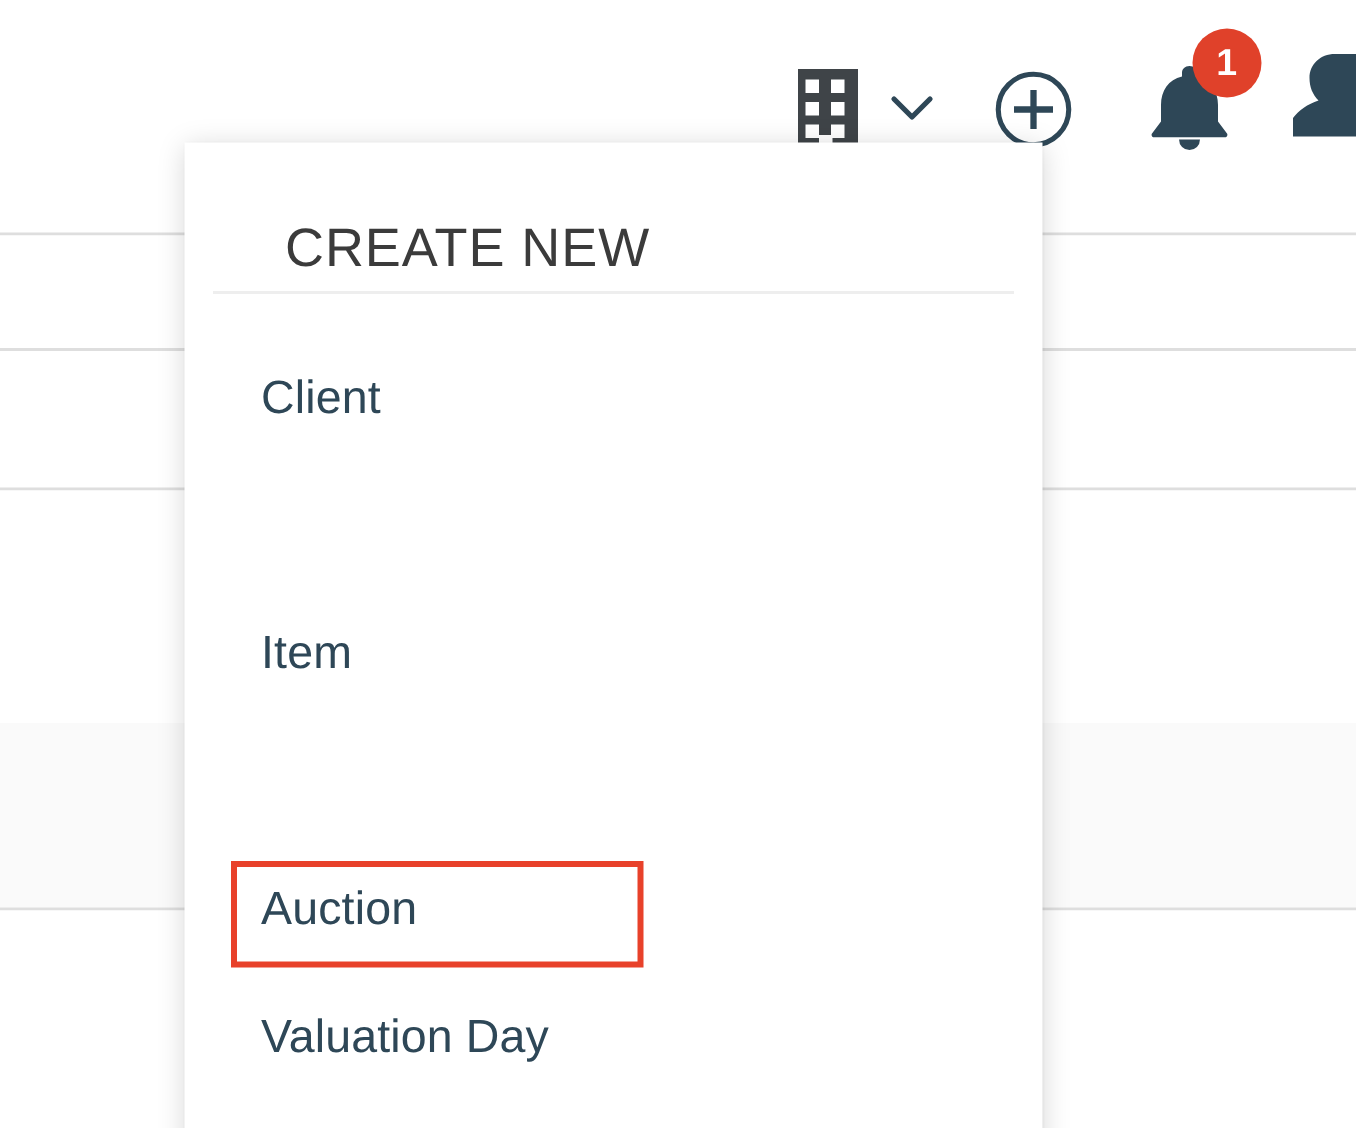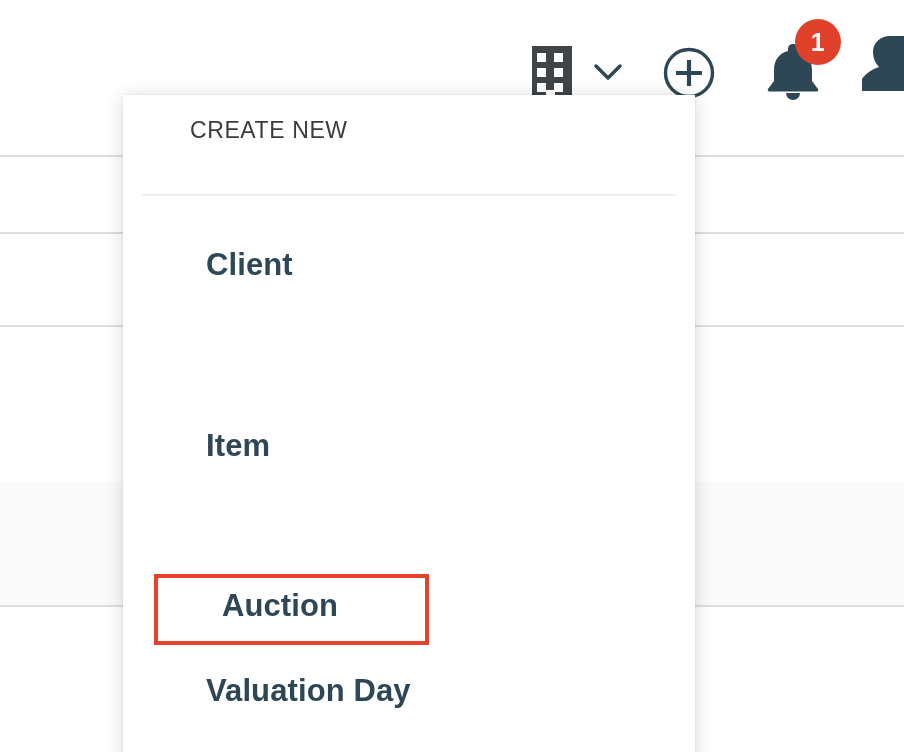--- a/index.html
+++ b/index.html
@@ -126,8 +126,8 @@
   #dropdown-title {
     position: absolute;
     left: 67px;
-    top: 22px;
-    font-size: 23px;
+    top: 49px;
+    font-size: 36px;
     font-weight: 400;
     color: #3b3b3b;
     letter-spacing: 0.6px;

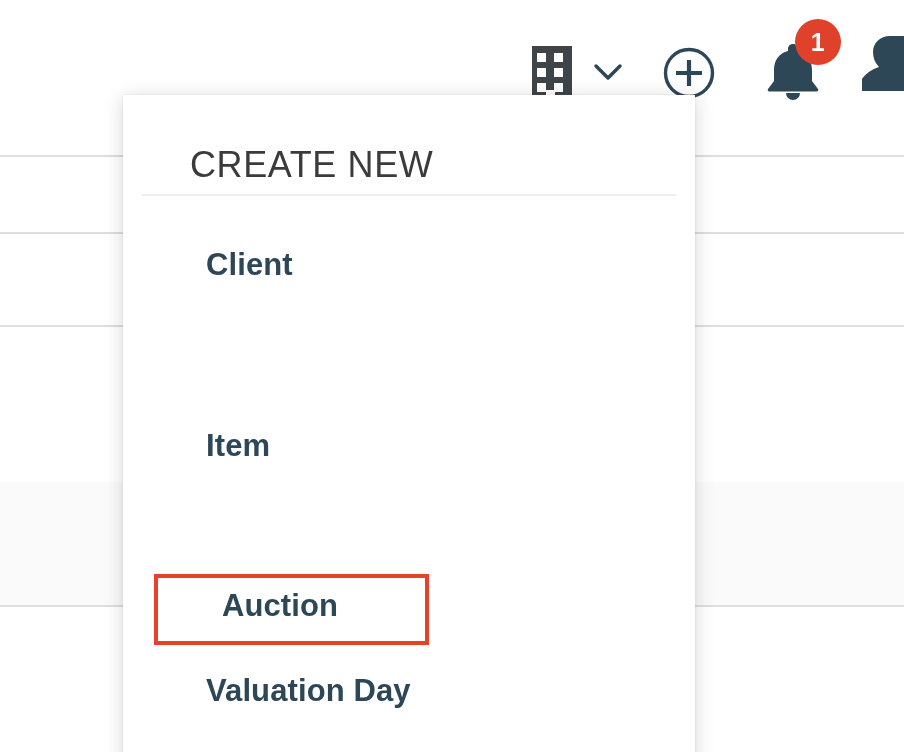--- a/index.html
+++ b/index.html
@@ -143,9 +143,9 @@
   }
   .menu-item {
     position: absolute;
-    left: 83px;
+    left: 51px;
     font-size: 31px;
-    font-weight: 700;
+    font-weight: 400;
     color: #2e4757;
     white-space: nowrap;
     letter-spacing: 0.1px;

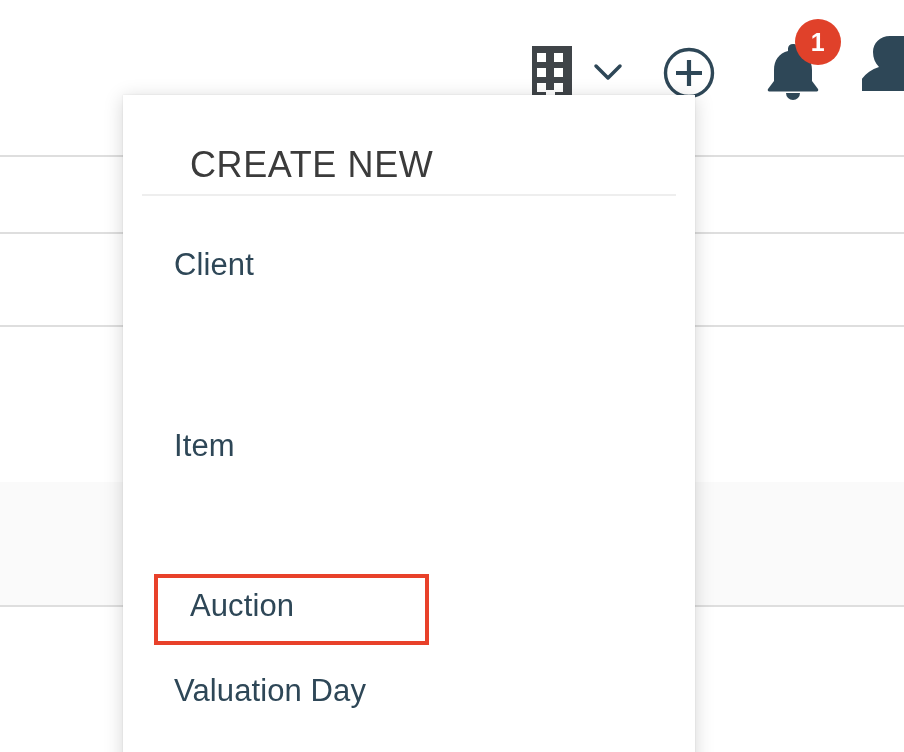--- a/index.html
+++ b/index.html
@@ -153,7 +153,7 @@
   }
   #menu-item-0 { top: 152px; }
   #menu-item-1 { top: 238px; }
-  #menu-item-2 { top: 322px; margin-top: 11px; }
+  #menu-item-2 { top: 322px; }
   #menu-item-3 { top: 408px; }
   #menu-item-4 { top: 493px; margin-left: 16px; }
   #menu-item-5 { top: 578px; }

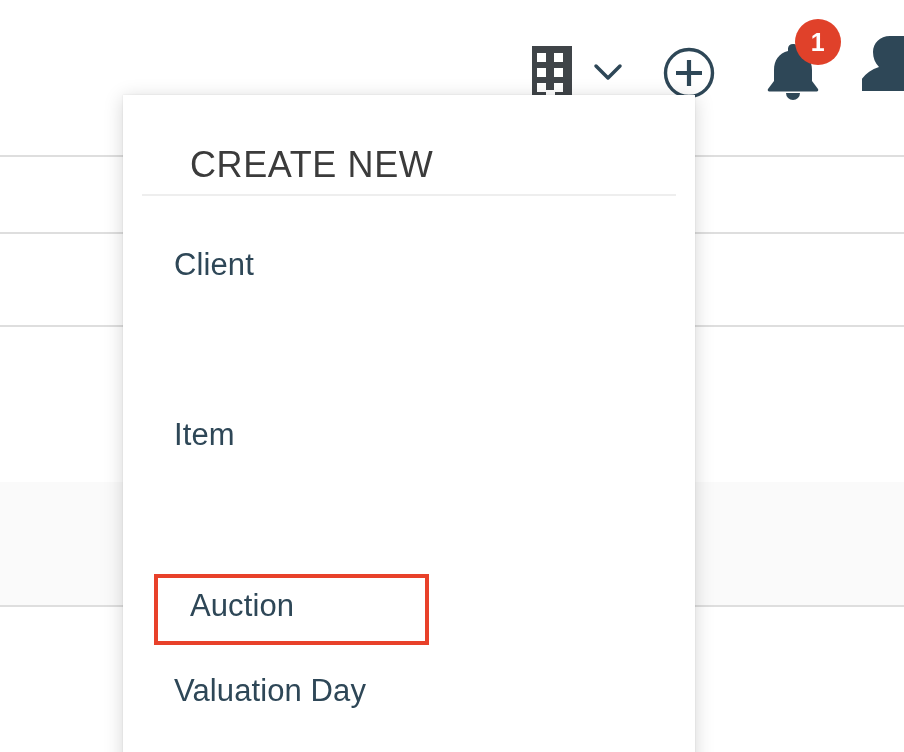--- a/index.html
+++ b/index.html
@@ -155,7 +155,7 @@
   #menu-item-1 { top: 238px; }
   #menu-item-2 { top: 322px; }
   #menu-item-3 { top: 408px; }
-  #menu-item-4 { top: 493px; margin-left: 16px; }
+  #menu-item-4 { top: 493px; }
   #menu-item-5 { top: 578px; }
 
   

